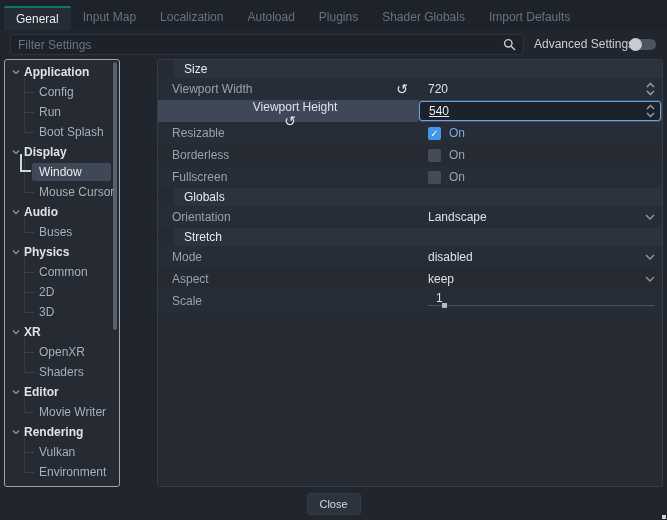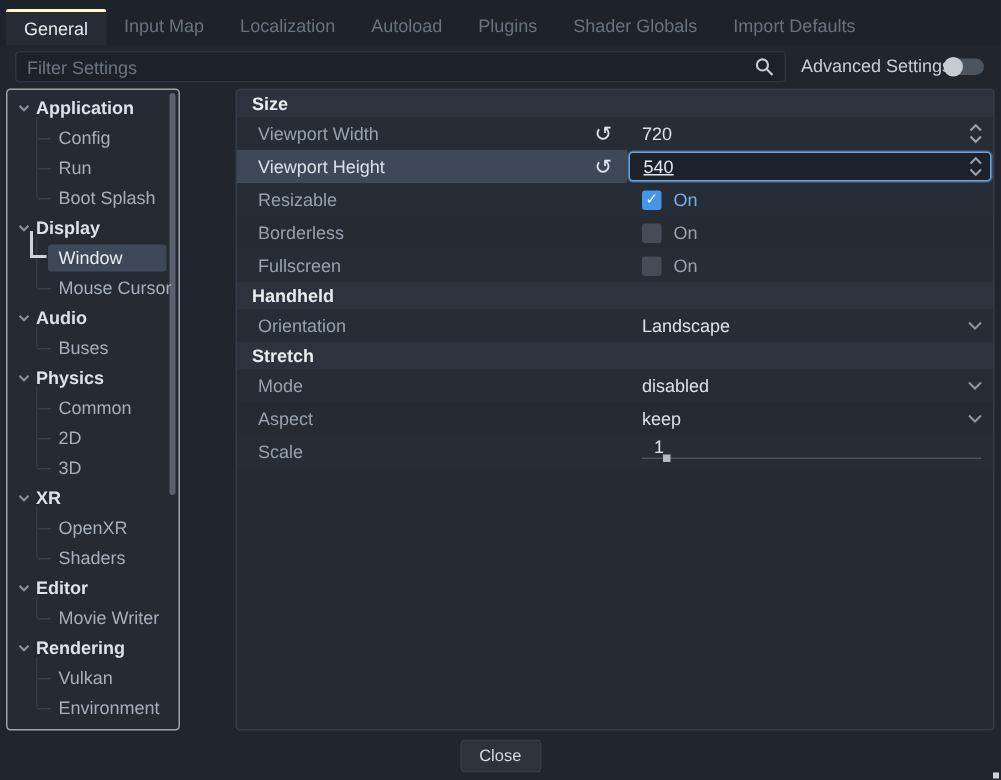--- a/index.html
+++ b/index.html
@@ -14,7 +14,7 @@
   .tabbar { position:absolute; left:0; top:0; width:667px; height:30px;
     background:#1e232b; display:flex; align-items:flex-end; padding-left:4px; }
   .tab { height:24px; line-height:22px; padding:0 12px; color:#68727f; cursor:default; }
-  .tab.active { background:#262c35; color:#e6e9ee; border-top:2px solid #fef9c3;
+  .tab.active { background:#262c35; color:#e6e9ee; border-top:2px solid #0f766e;
     border-radius:2px 2px 0 0; }
   
   .filterrow { position:absolute; left:0; top:30px; width:667px; height:29px; }

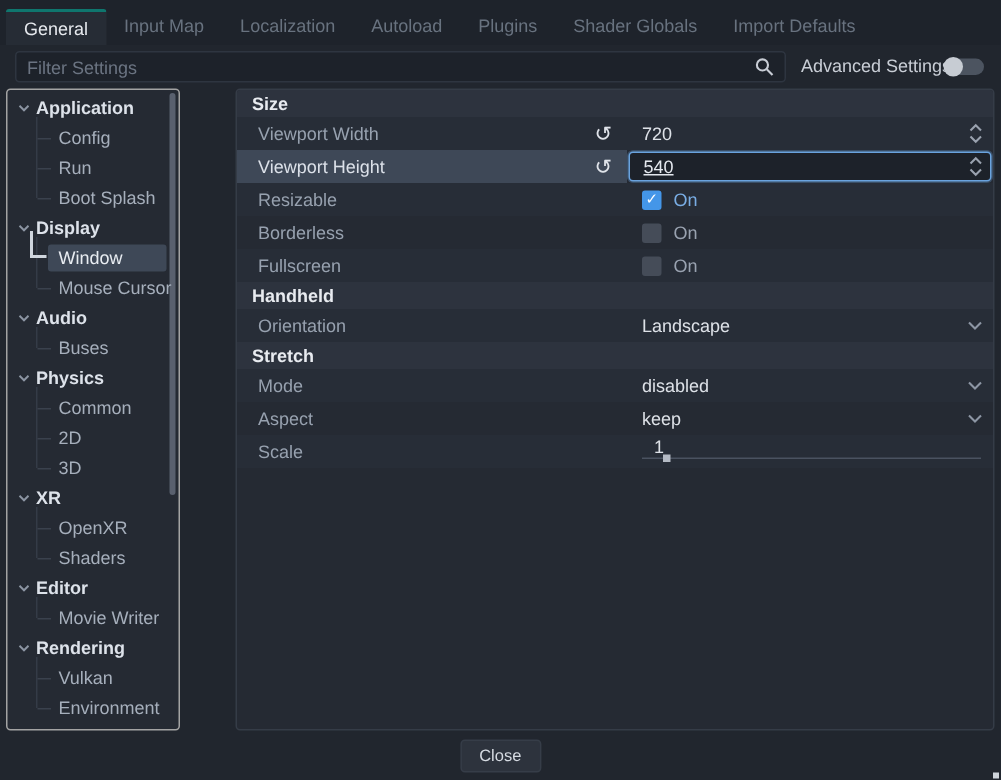--- a/index.html
+++ b/index.html
@@ -55,7 +55,7 @@
     background:#59606e; border-radius:2px; cursor:pointer; }
   
   .sheader { height:18px; background:#2d333e; display:flex; align-items:center;
-    padding-left:10px; font-weight:bold; color:#e8ebf0; }
+    padding-left:10px; font-weight:normal; color:#e8ebf0;margin-left:16px; }
   .prow { height:22px; display:flex; align-items:stretch; }
   .prow.alt { background:#272d37; }
   .plabel { width:260px; display:flex; align-items:center; padding-left:14px; color:#97a1af; }

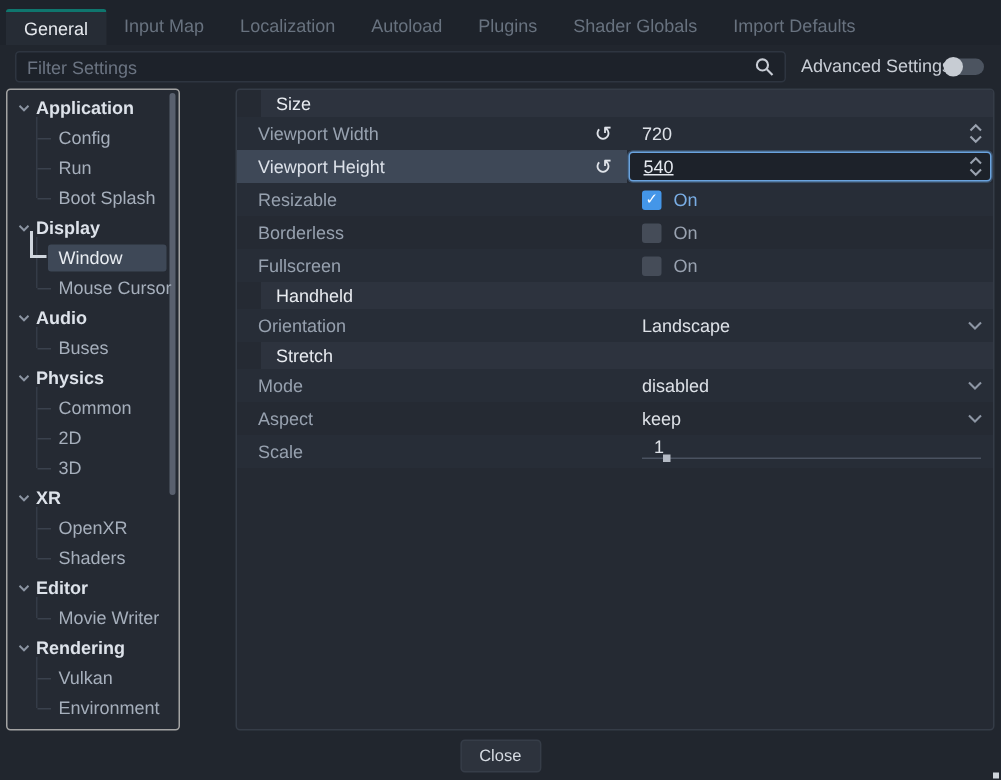--- a/index.html
+++ b/index.html
@@ -61,7 +61,7 @@
   .plabel { width:260px; display:flex; align-items:center; padding-left:14px; color:#97a1af; }
   .plabel .txt { flex:1; }
   .revert { color:#e0e4ea; font-size:14px; margin-right:10px; cursor:pointer; line-height:1; }
-  .prow.selected .plabel { background:#3e4857; color:#dce1e9; }
+  .prow.selected .plabel { background:#3e4857; color:#dce1e9;flex-direction:column; }
   .pvalue { flex:1; position:relative; display:flex; align-items:center;
     padding-left:10px; color:#dde1e7; }
   .spin { position:absolute; right:7px; top:4px; cursor:pointer; }

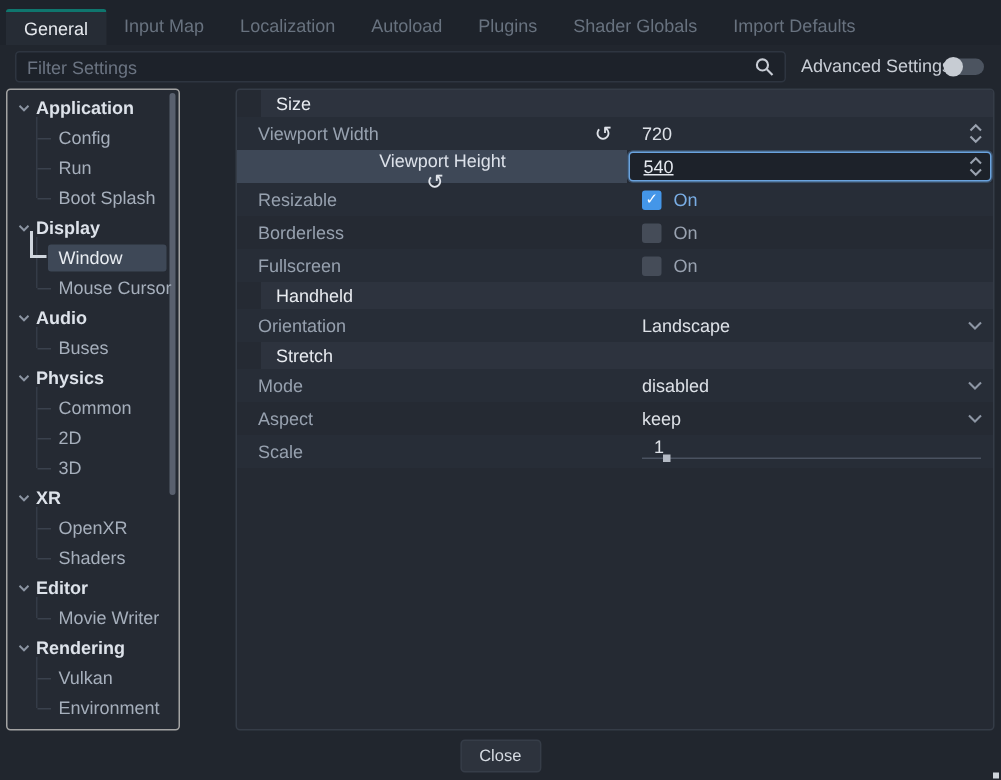--- a/index.html
+++ b/index.html
@@ -324,7 +324,7 @@
     </div>
   </div>
 
-  <div class="sheader">Handheld</div>
+  <div class="sheader">Globals</div>
 
   <div class="prow alt">
     <div class="plabel">

